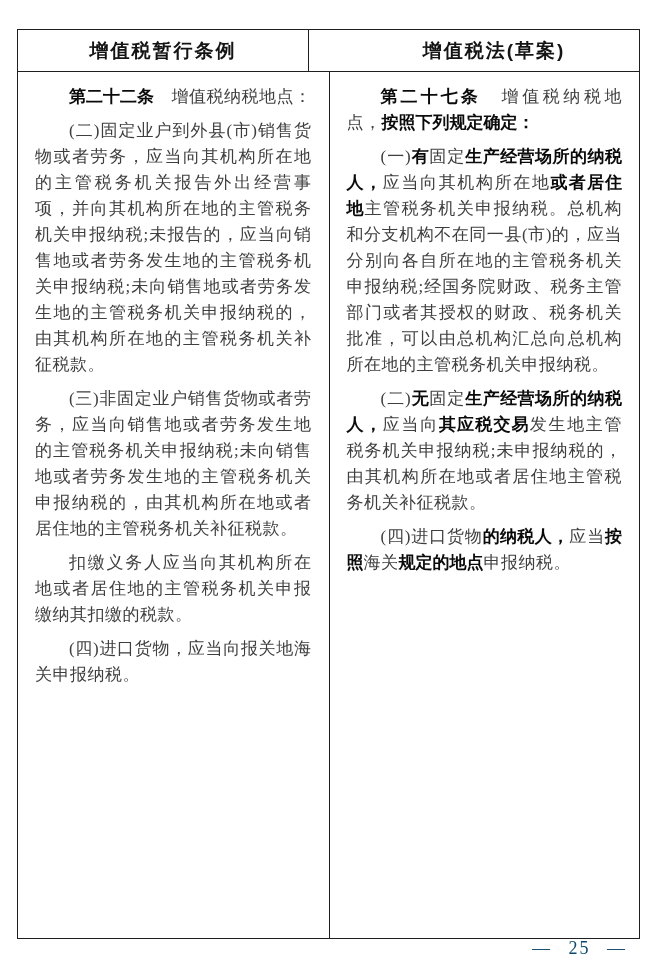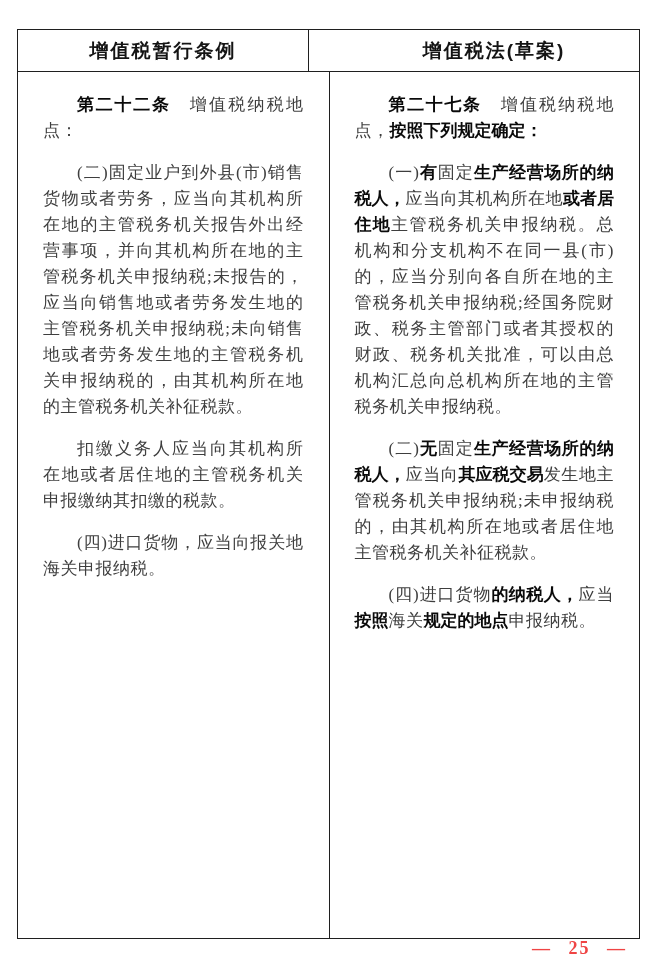--- a/index.html
+++ b/index.html
@@ -55,7 +55,7 @@
     border-left: 1.5px solid #1f1f1f;
   }
   .td p {
-    margin: 16px;
+    margin: 8px;
     text-indent: 2em;
     text-align: justify;
     text-justify: inter-character;

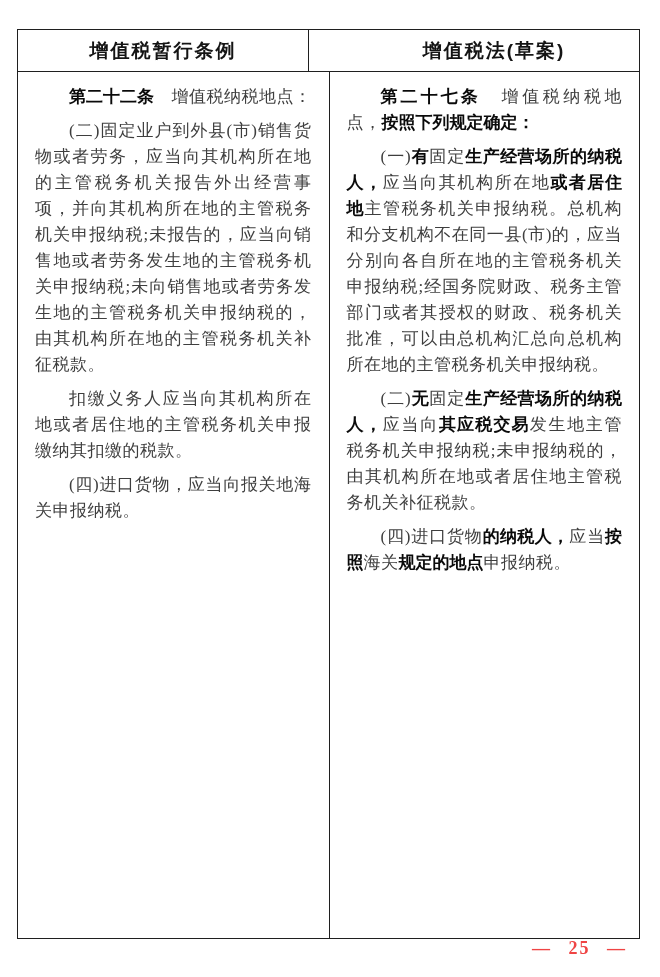--- a/index.html
+++ b/index.html
@@ -93,6 +93,7 @@
     <div class="td">
         <p><span class="b">第二十二条</span><span>　增值税纳税地点：</span></p>
         <p><span>(二)固定业户到外县(市)销售货物或者劳务，应当向其机构所在地的主管税务机关报告外出经营事项，并向其机构所在地的主管税务机关申报纳税;未报告的，应当向销售地或者劳务发生地的主管税务机关申报纳税;未向销售地或者劳务发生地的主管税务机关申报纳税的，由其机构所在地的主管税务机关补征税款。</span></p>
+        <p><span>(三)非固定业户销售货物或者劳务，应当向销售地或者劳务发生地的主管税务机关申报纳税;未向销售地或者劳务发生地的主管税务机关申报纳税的，由其机构所在地或者居住地的主管税务机关补征税款。</span></p>
         <p><span>扣缴义务人应当向其机构所在地或者居住地的主管税务机关申报缴纳其扣缴的税款。</span></p>
         <p><span>(四)进口货物，应当向报关地海关申报纳税。</span></p>
       </div>

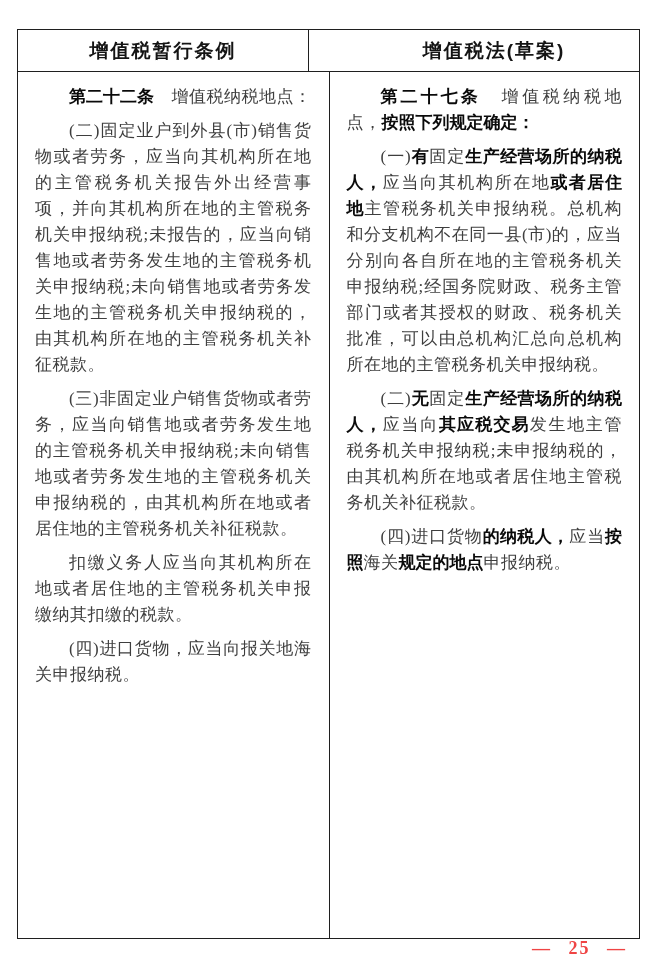--- a/index.html
+++ b/index.html
@@ -75,10 +75,9 @@
     top: 938px;
     right: 33px;
     font-size: 18px;
-    color: #ef4444;
+    color: #0c4a6e;
     letter-spacing: 2px;
     word-spacing: 10px;
-    font-weight: bold;
   }
 </style>
 </head>

